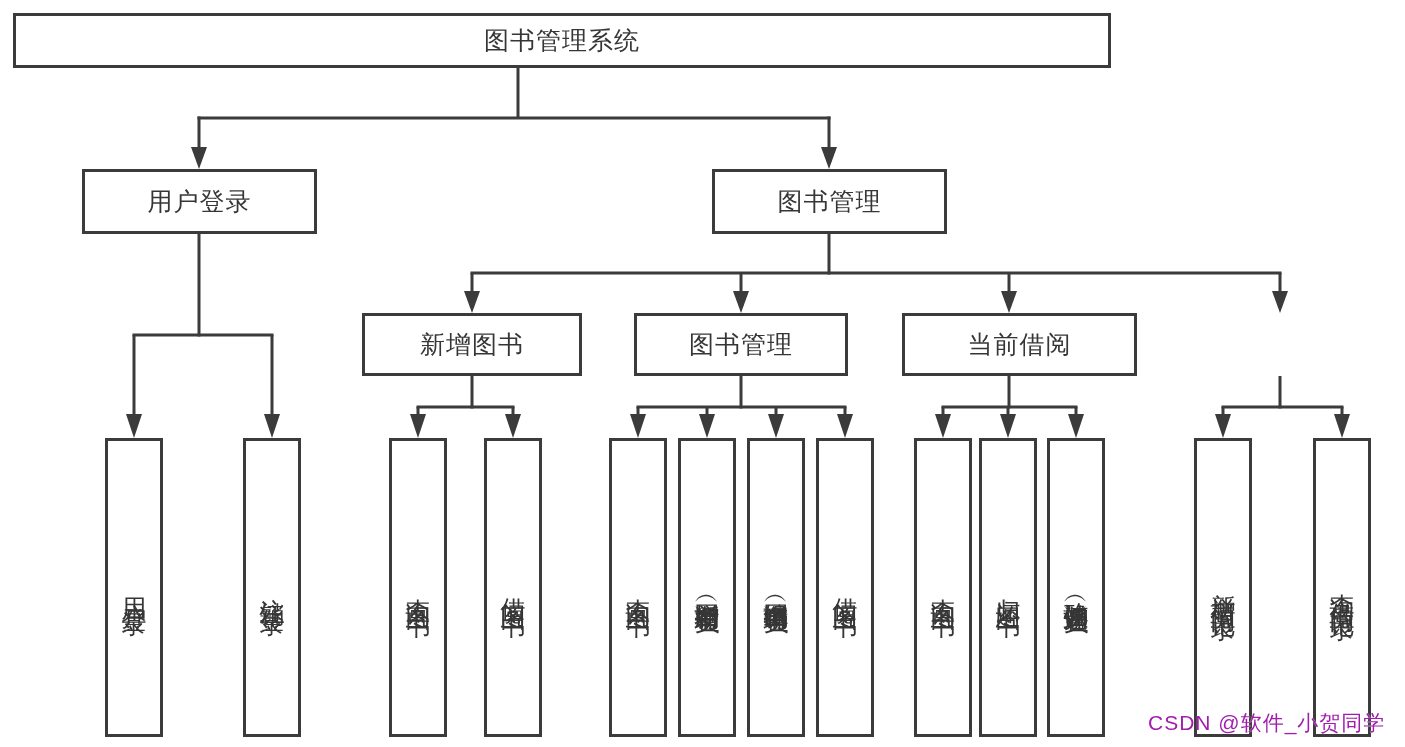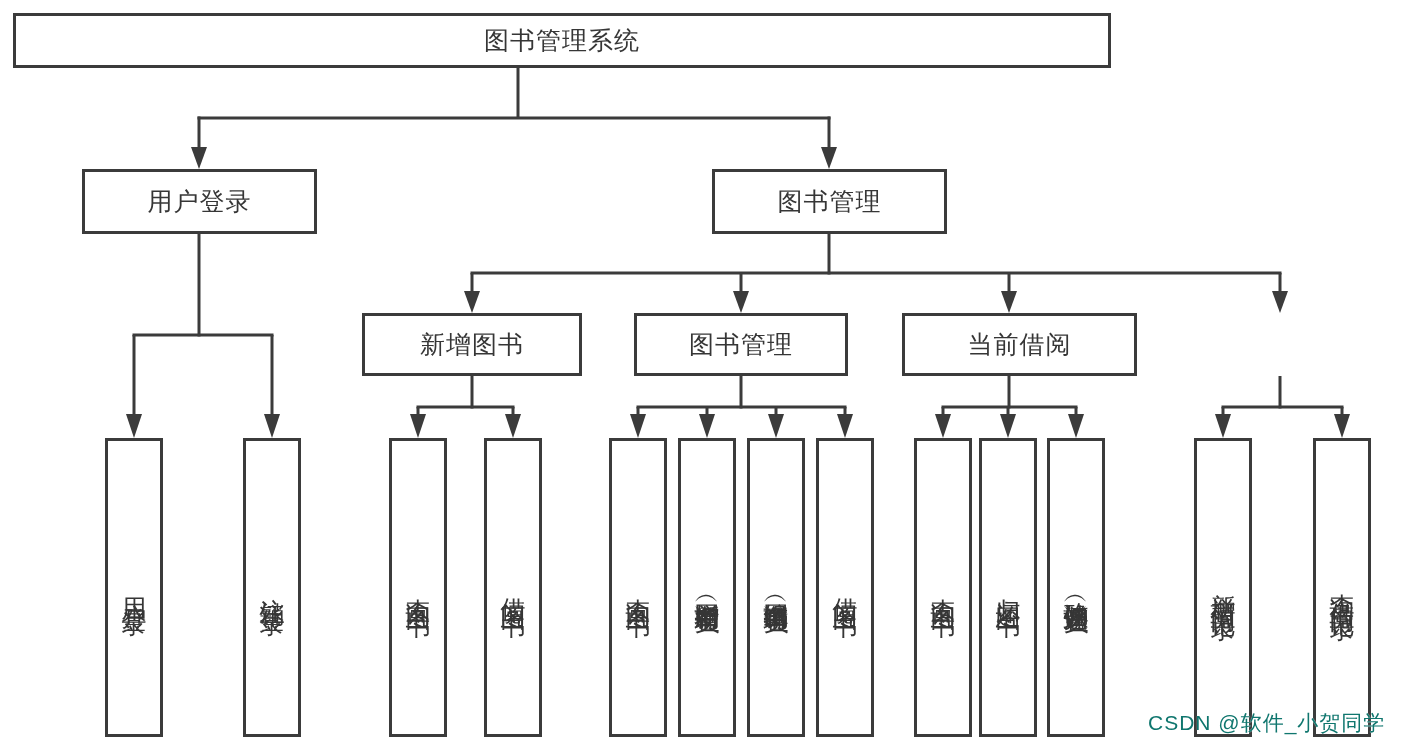--- a/index.html
+++ b/index.html
@@ -54,7 +54,7 @@
     left: 1148px;
     top: 709px;
     font-size: 21px;
-    color: #0f766e;
+    color: #a21caf;
     letter-spacing: 1px;
     white-space: nowrap;
     text-shadow: 0 0 1px #ffffff;

